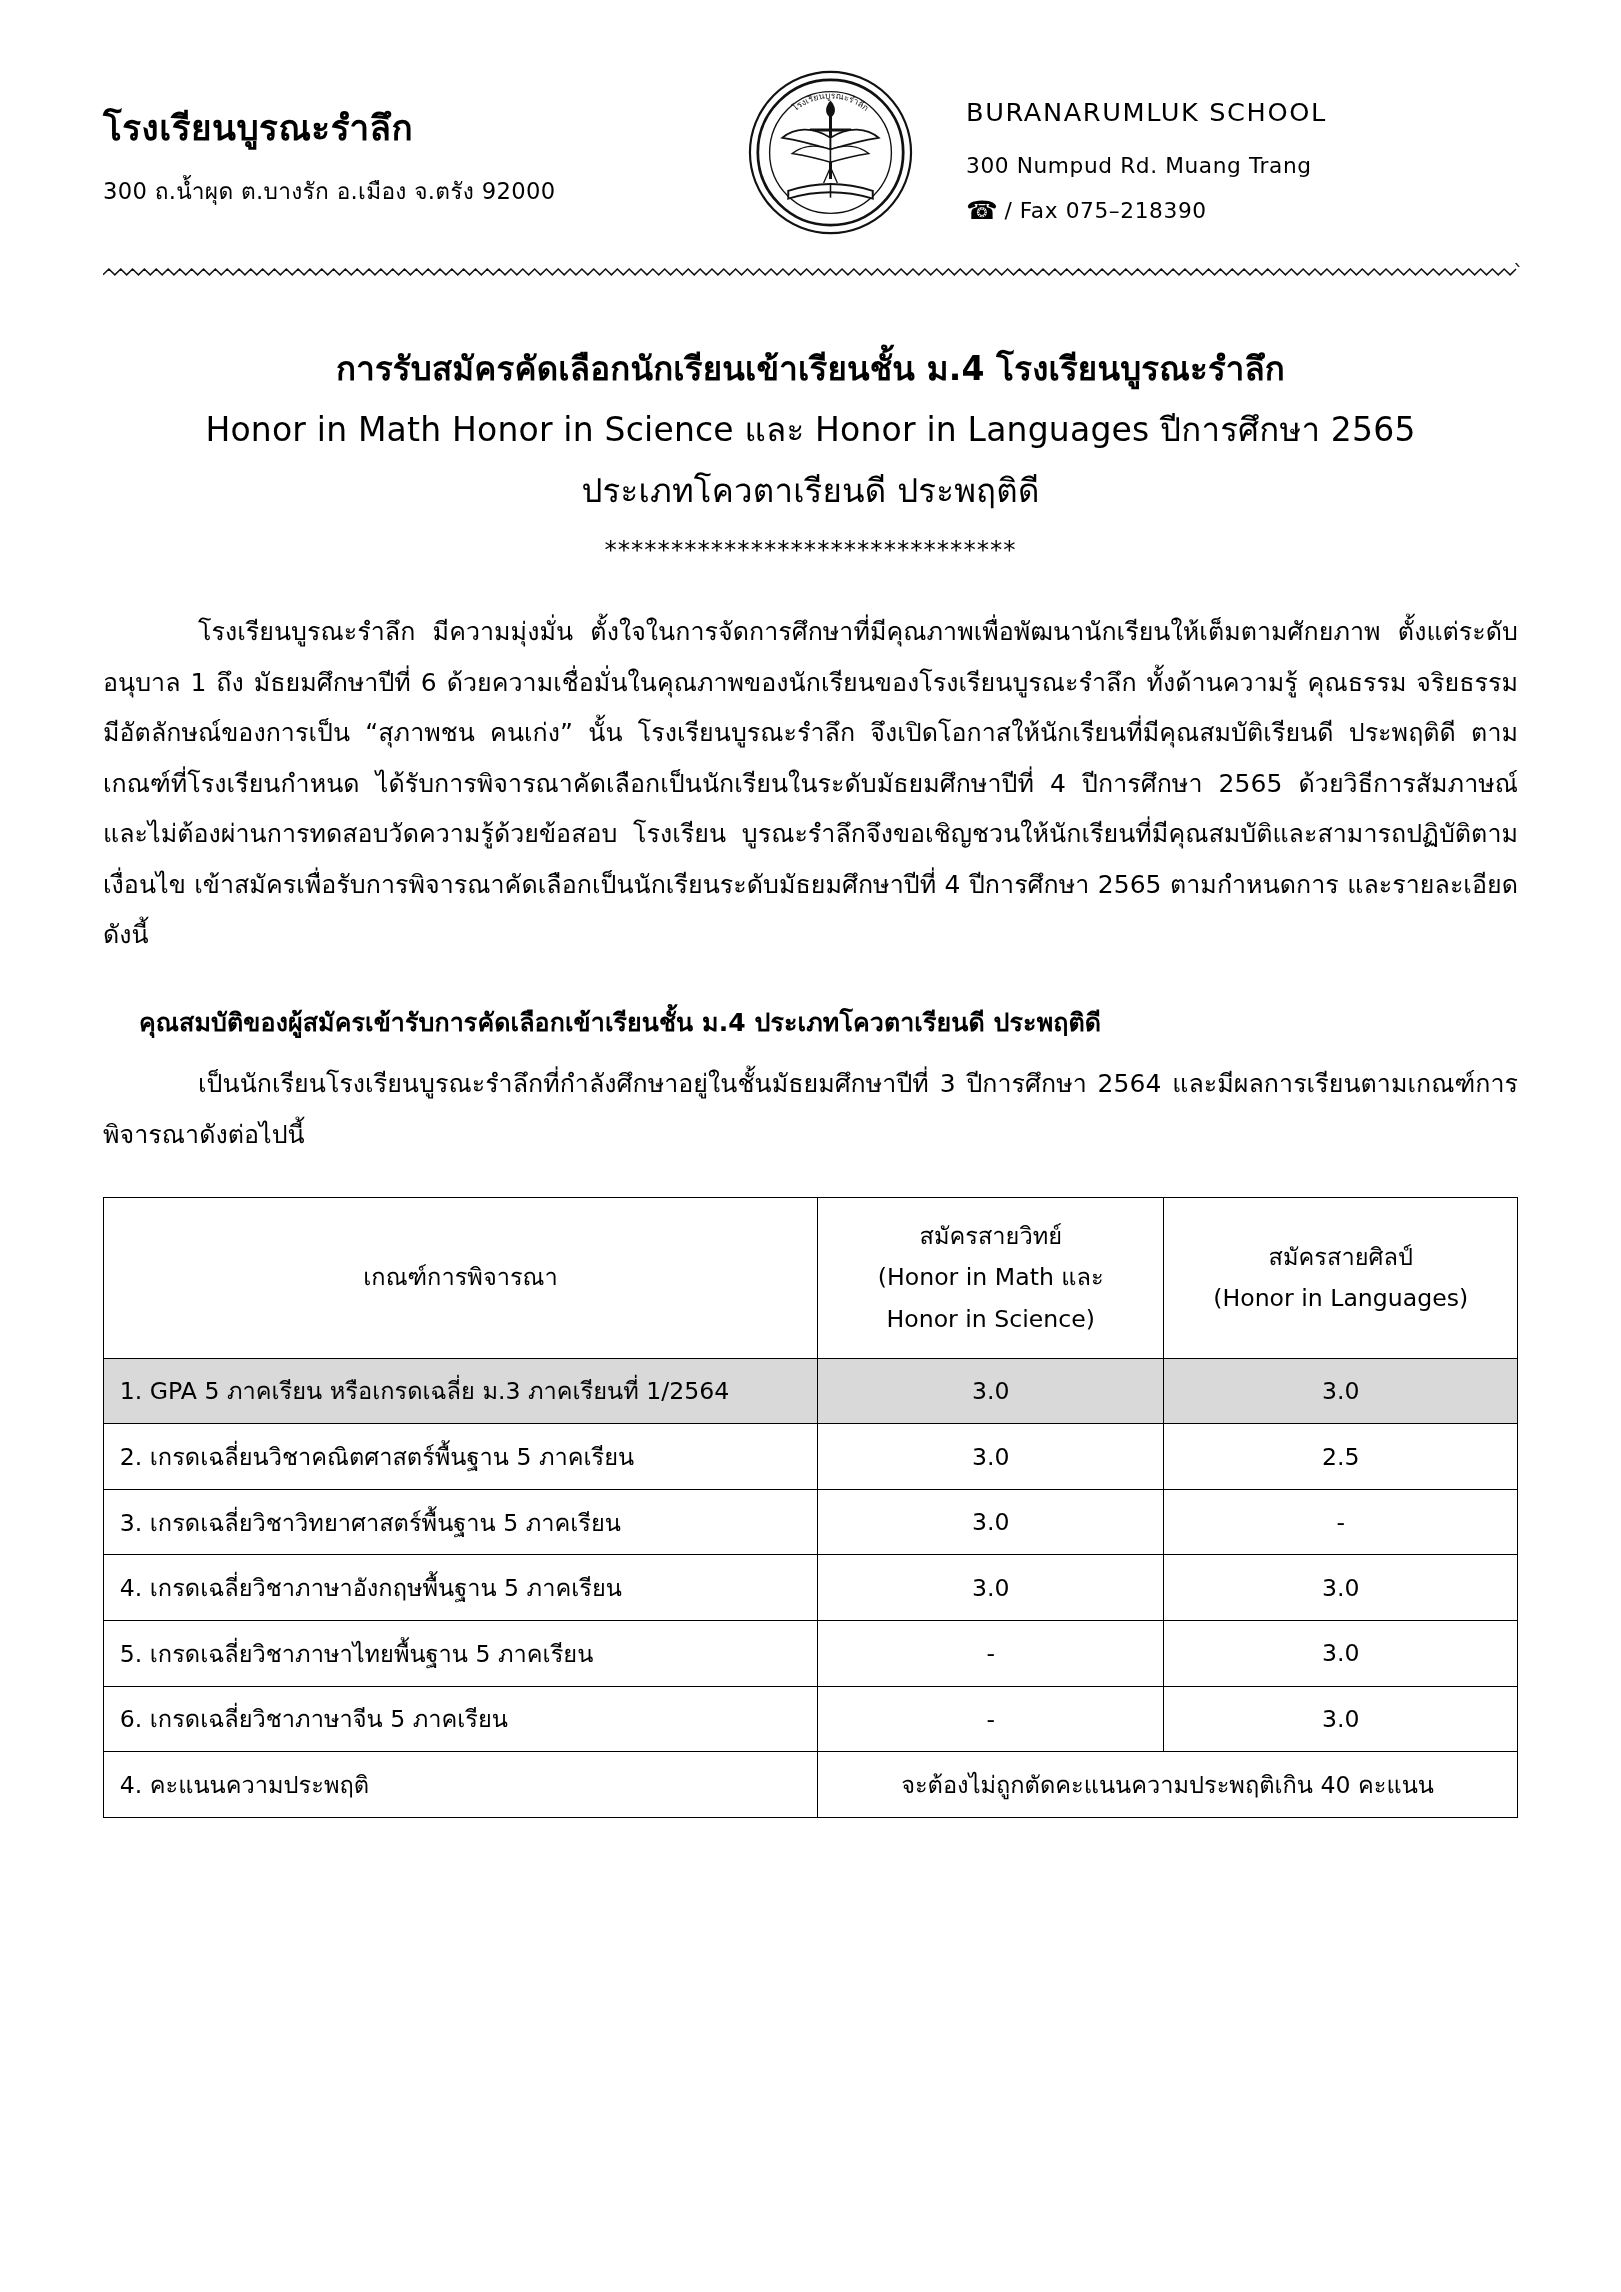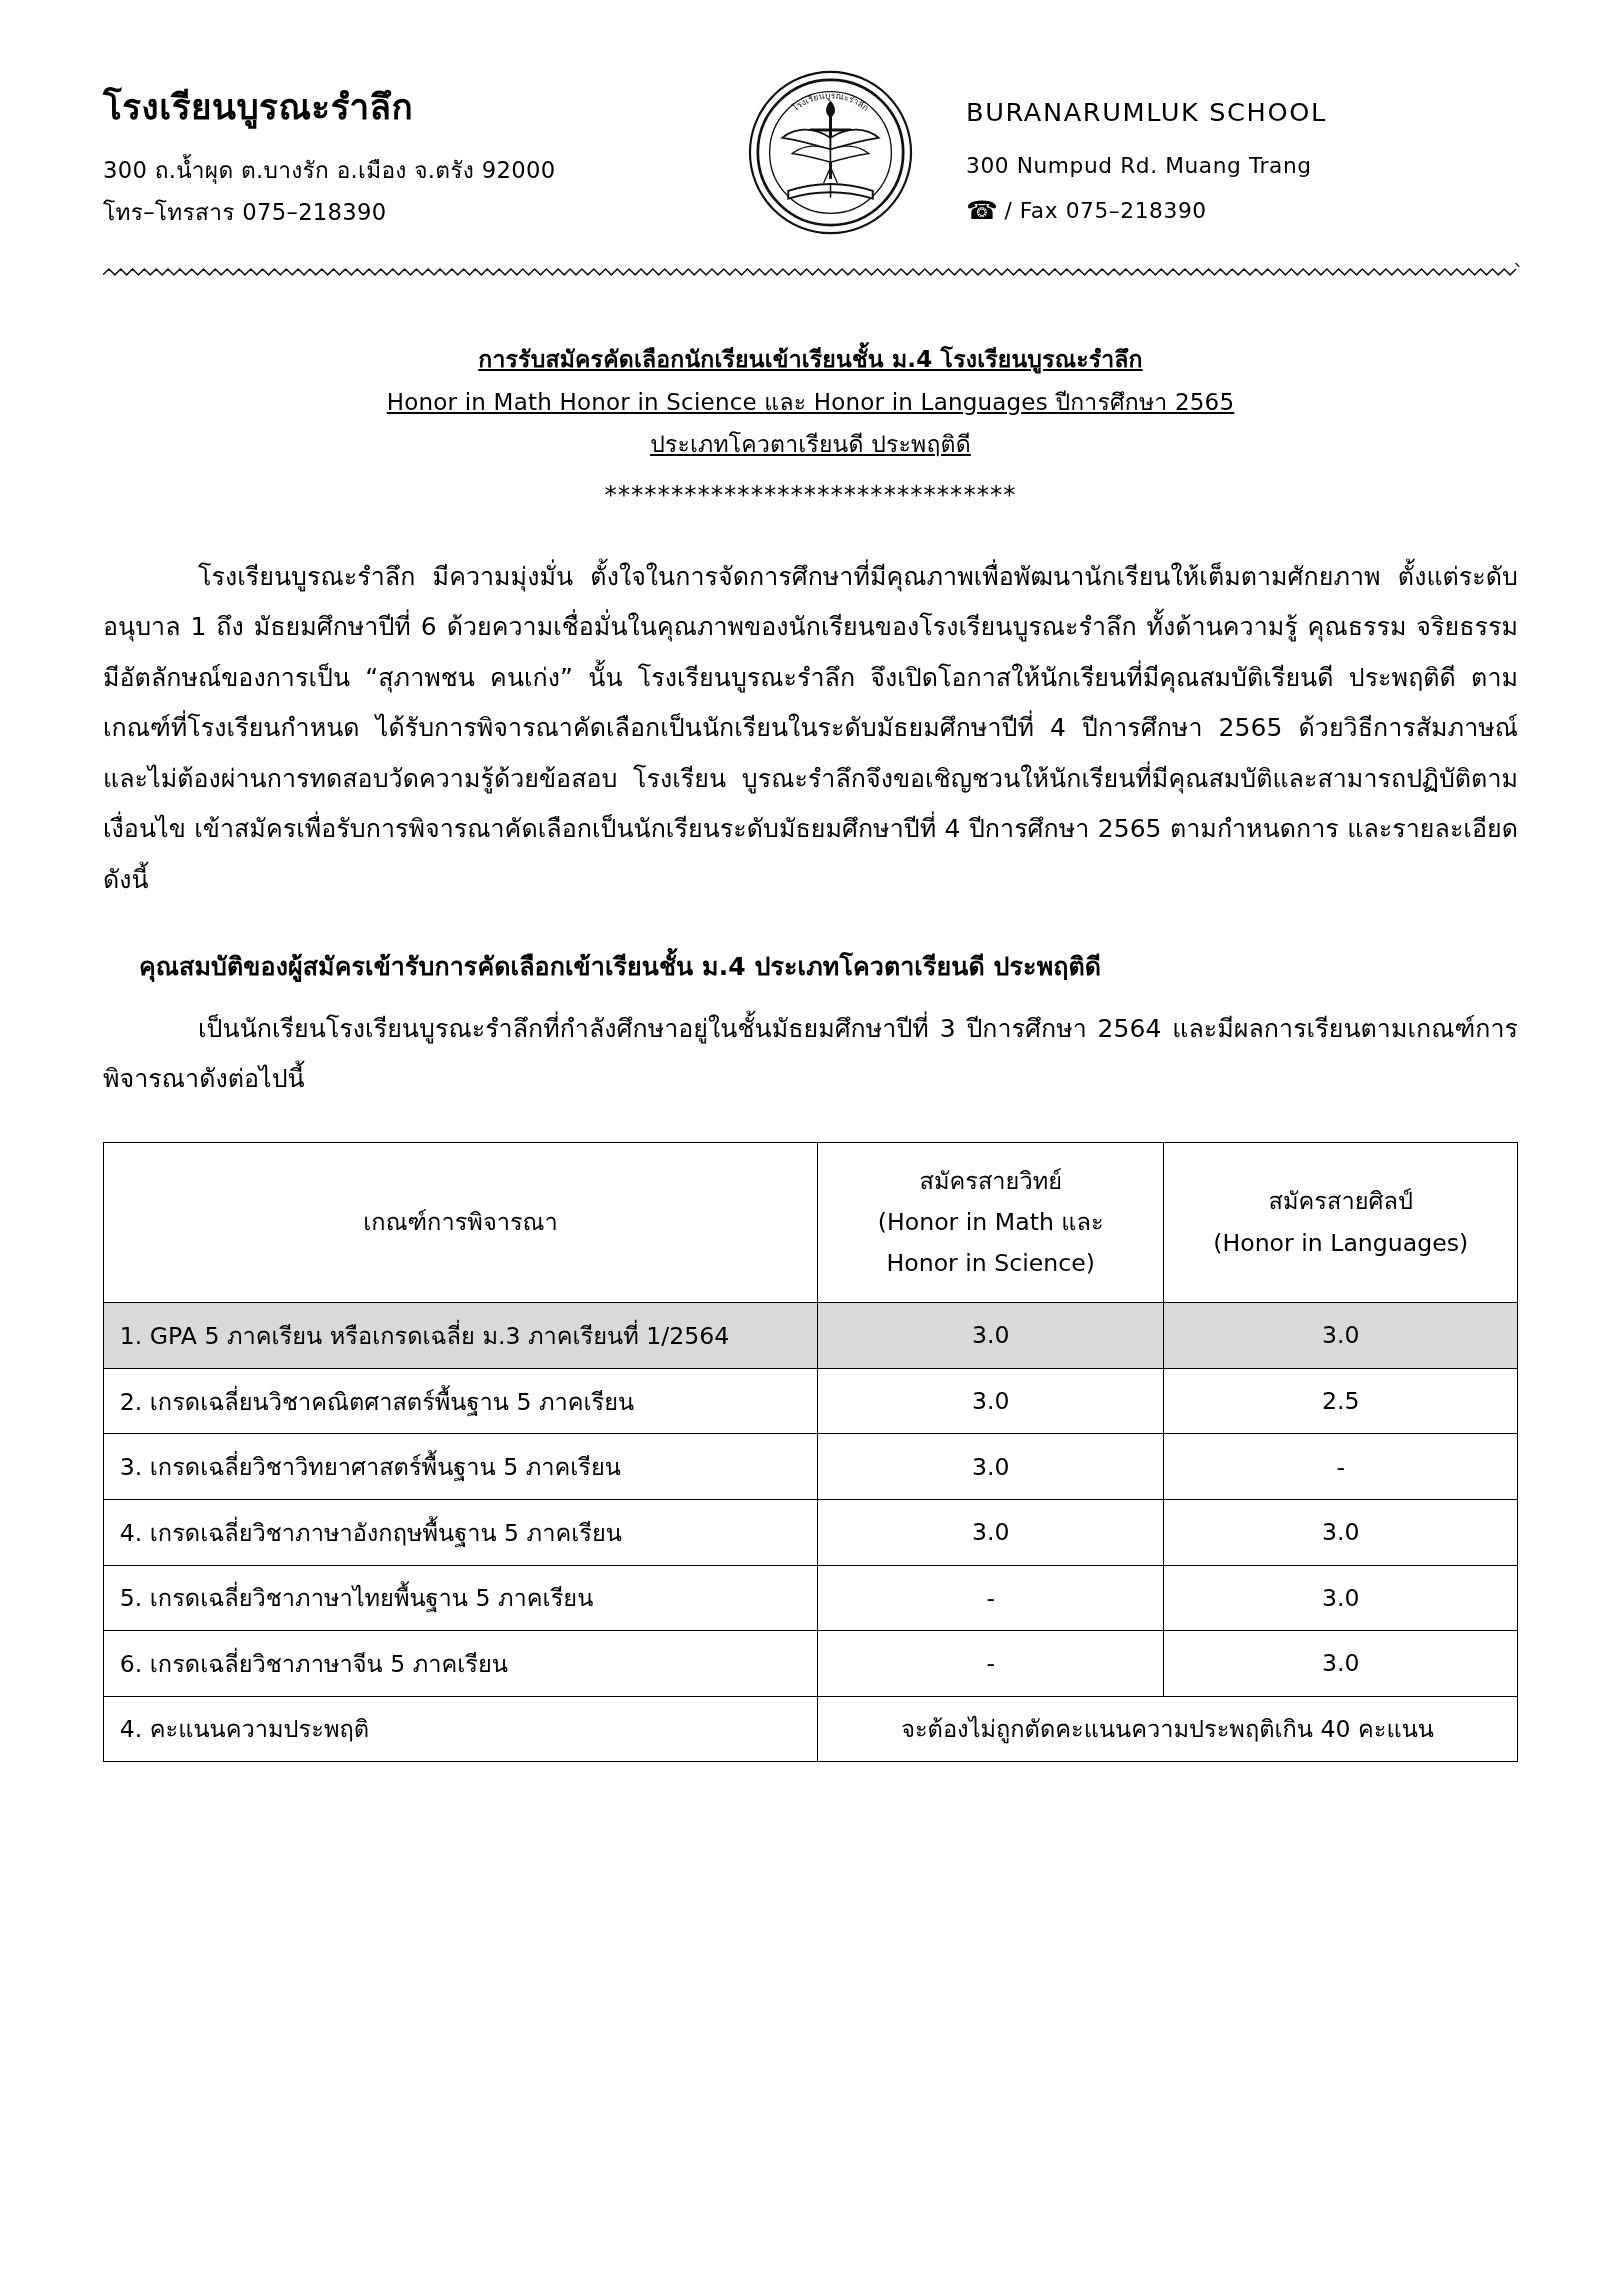--- a/index.html
+++ b/index.html
@@ -195,7 +195,6 @@
     <div class="lh-left">
       <div class="lh-school-th">โรงเรียนบูรณะรำลึก</div>
       <div class="lh-line">300  ถ.น้ำผุด ต.บางรัก อ.เมือง จ.ตรัง 92000</div>
-      <div class="lh-line">โทร–โทรสาร 075–218390</div>
     </div>
 
     <div class="lh-center">

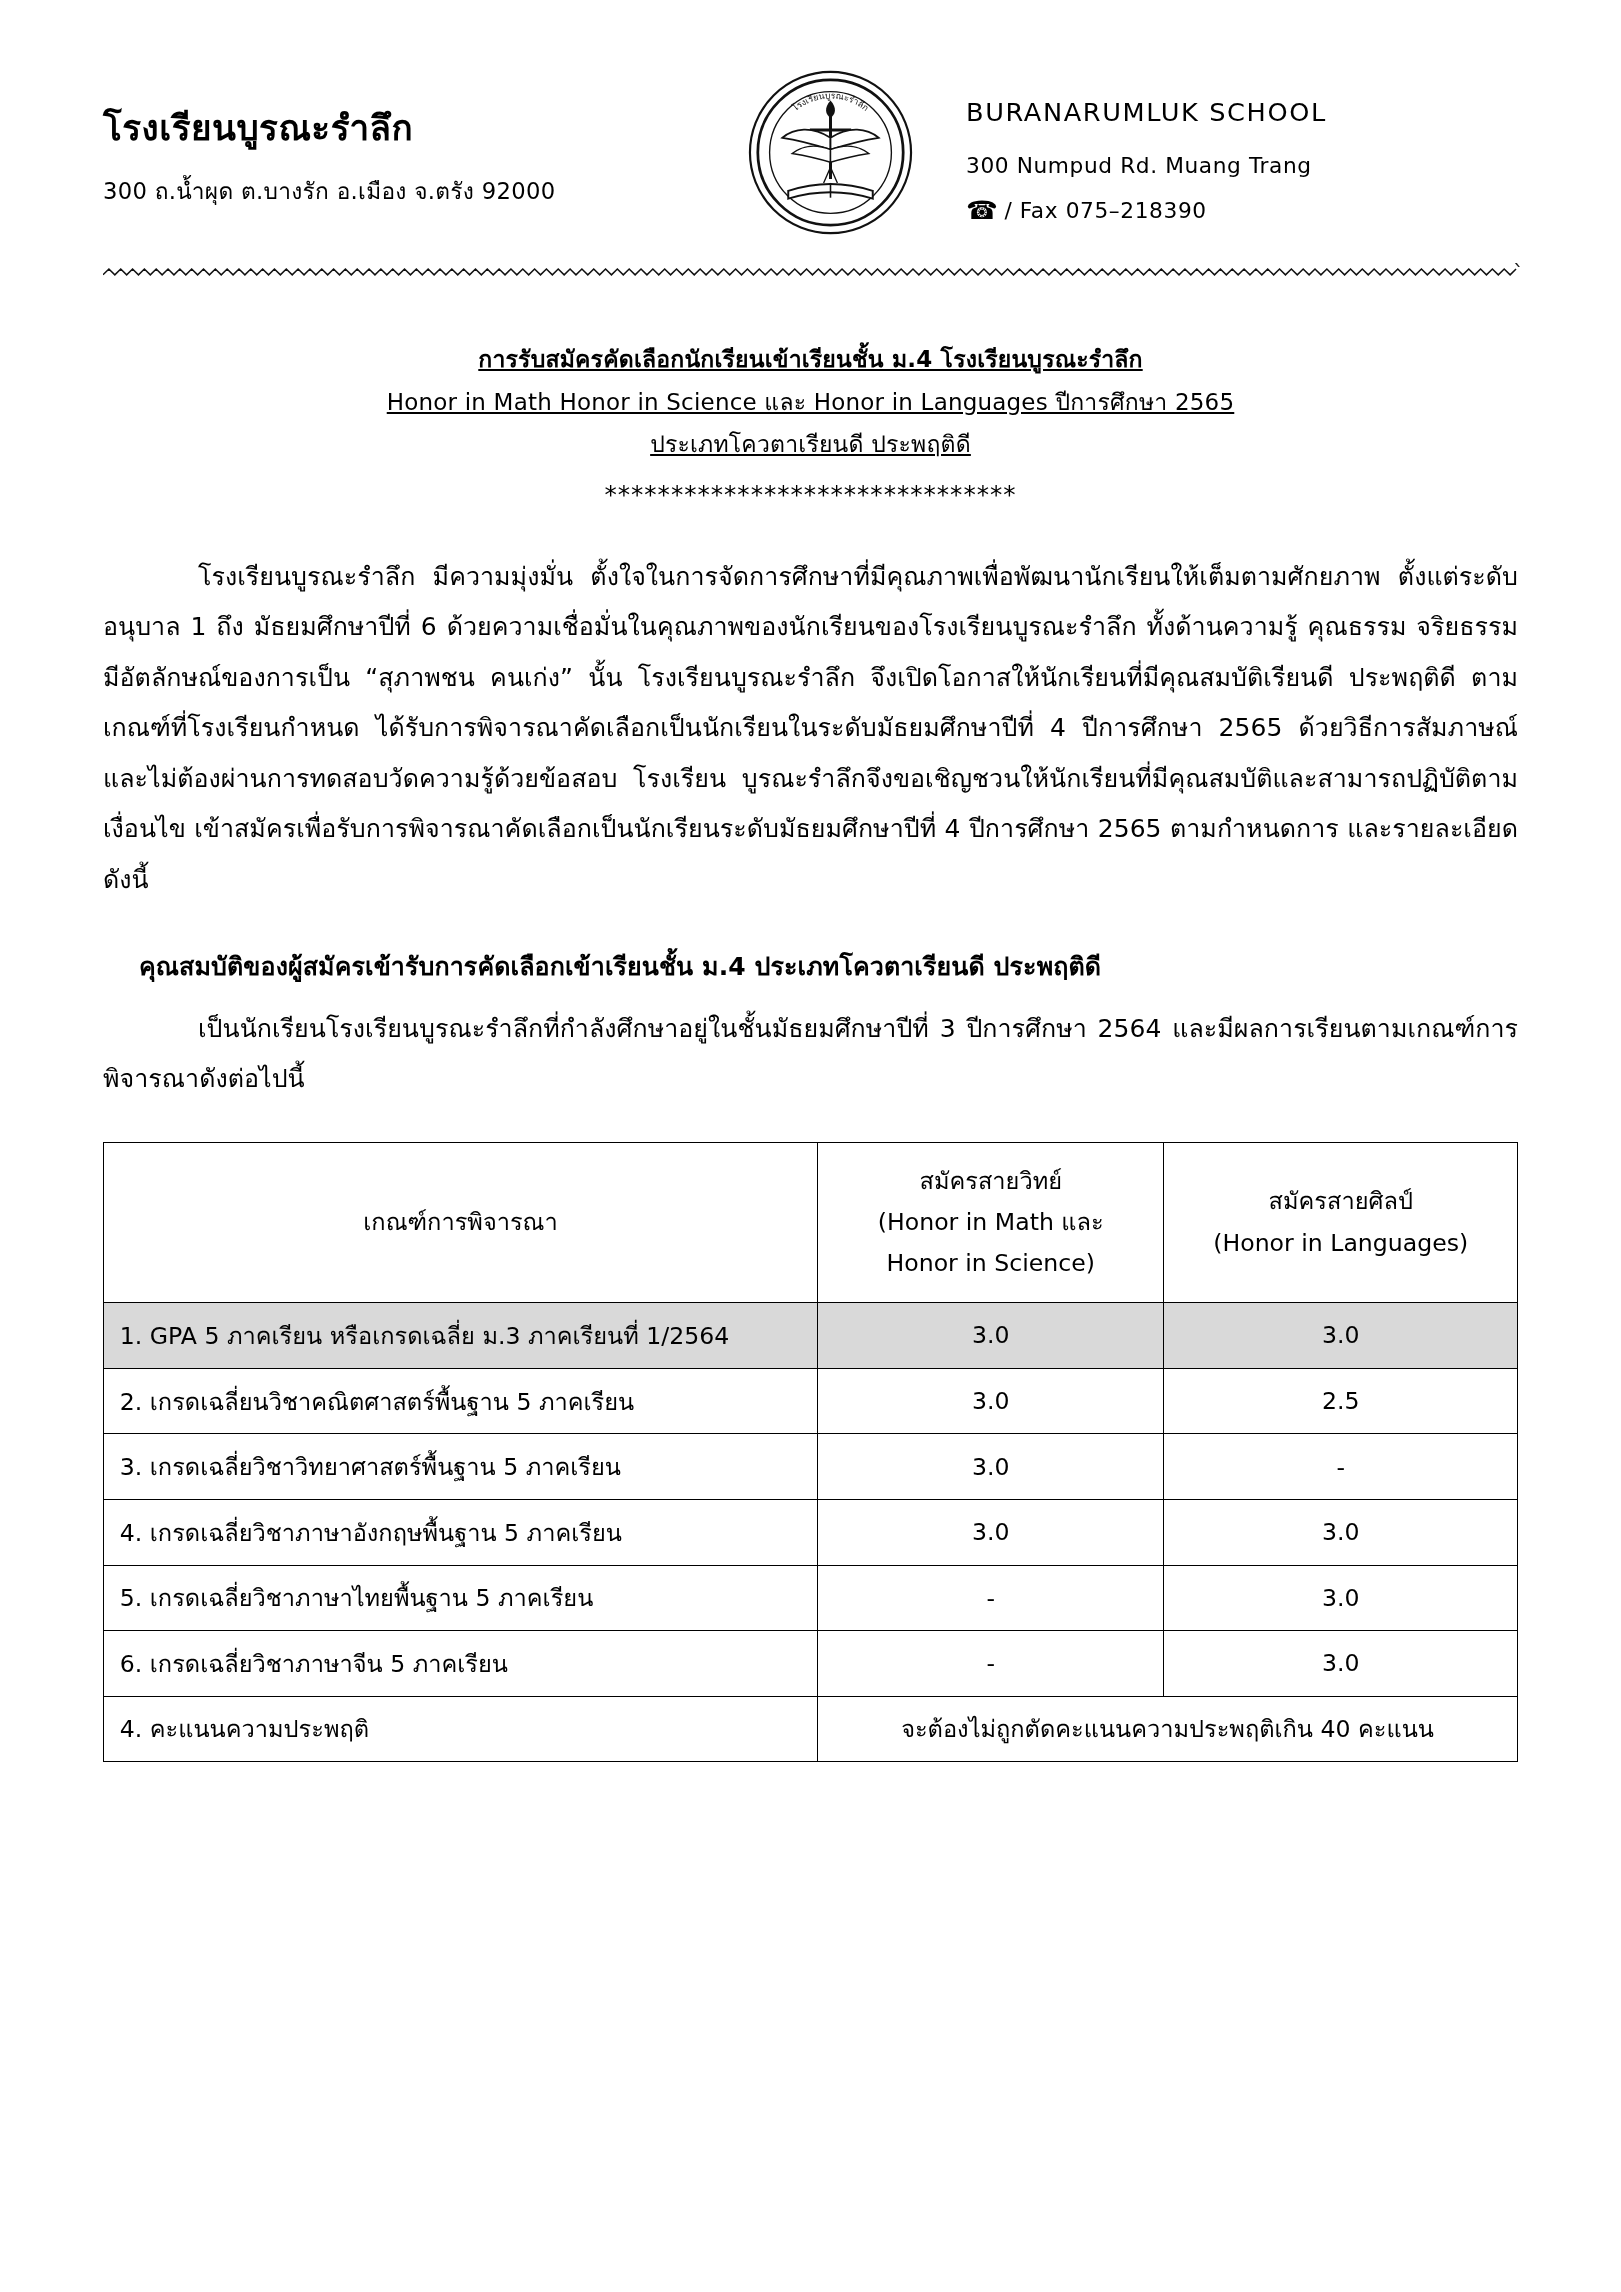--- a/index.html
+++ b/index.html
@@ -117,11 +117,10 @@
     margin-top: 51px;
   }
   .title-line {
-    font-size: 23px;
+    font-size: 33px;
     font-weight: 700;
     line-height: 1.85;
     letter-spacing: 0.2px;
-    text-decoration: underline;
   }
   .title-line.l2 { font-weight: 400; }
   .title-line.l3 { font-weight: 400; }

